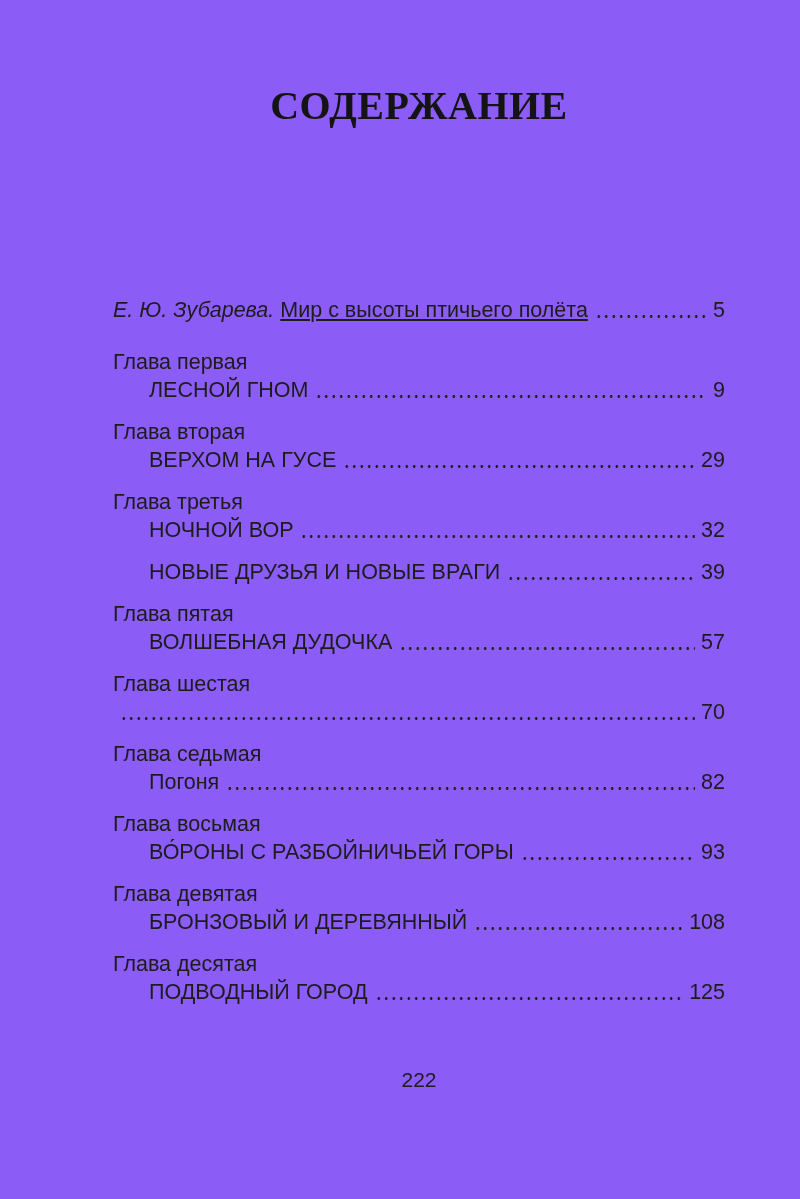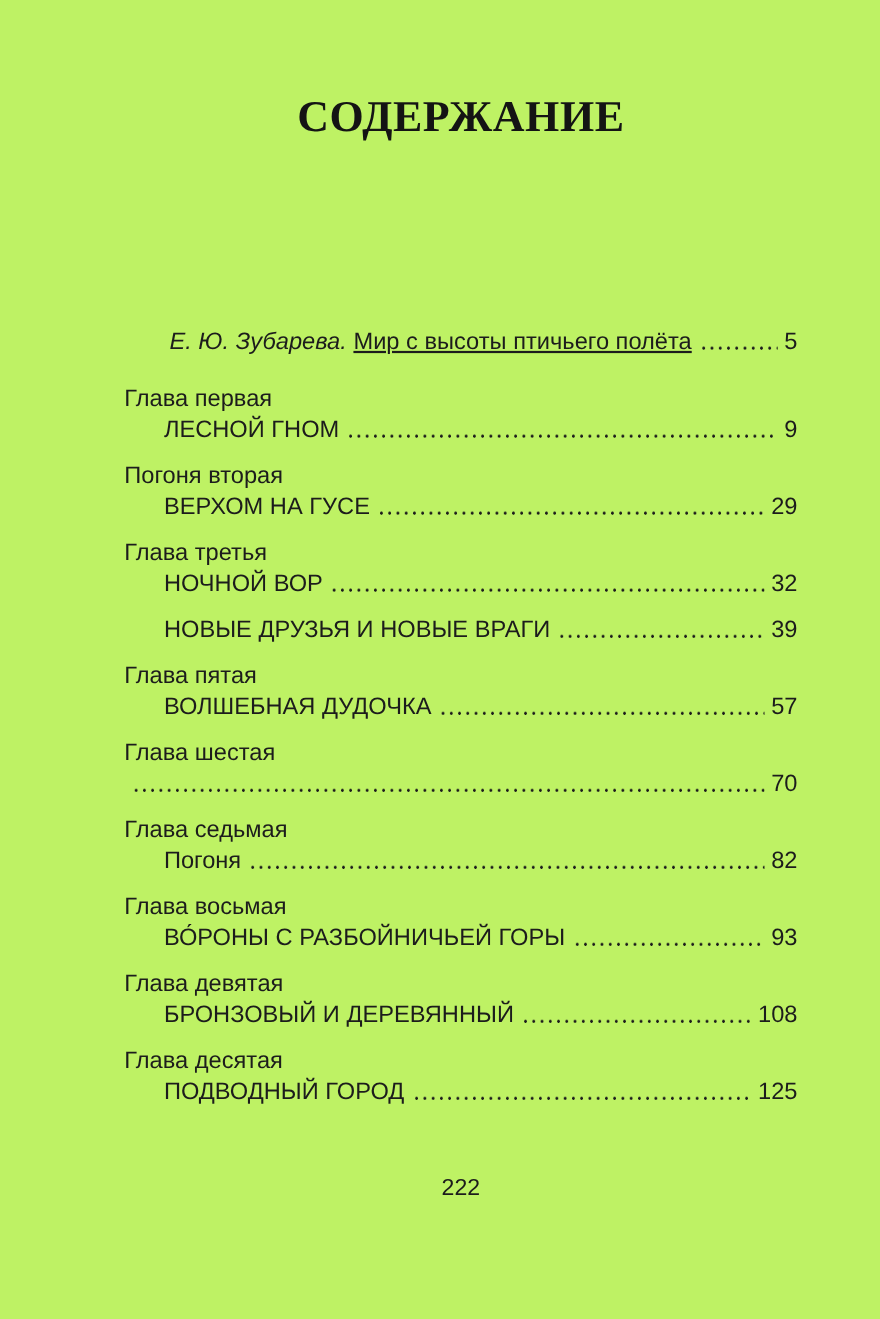--- a/index.html
+++ b/index.html
@@ -9,7 +9,7 @@
     position: relative;
     width: 800px;
     height: 1199px;
-    background: #bef264;
+    background: #8b5cf6;
     color: #1c1c1c;
     font-family: "Liberation Sans", sans-serif;
     overflow: hidden;

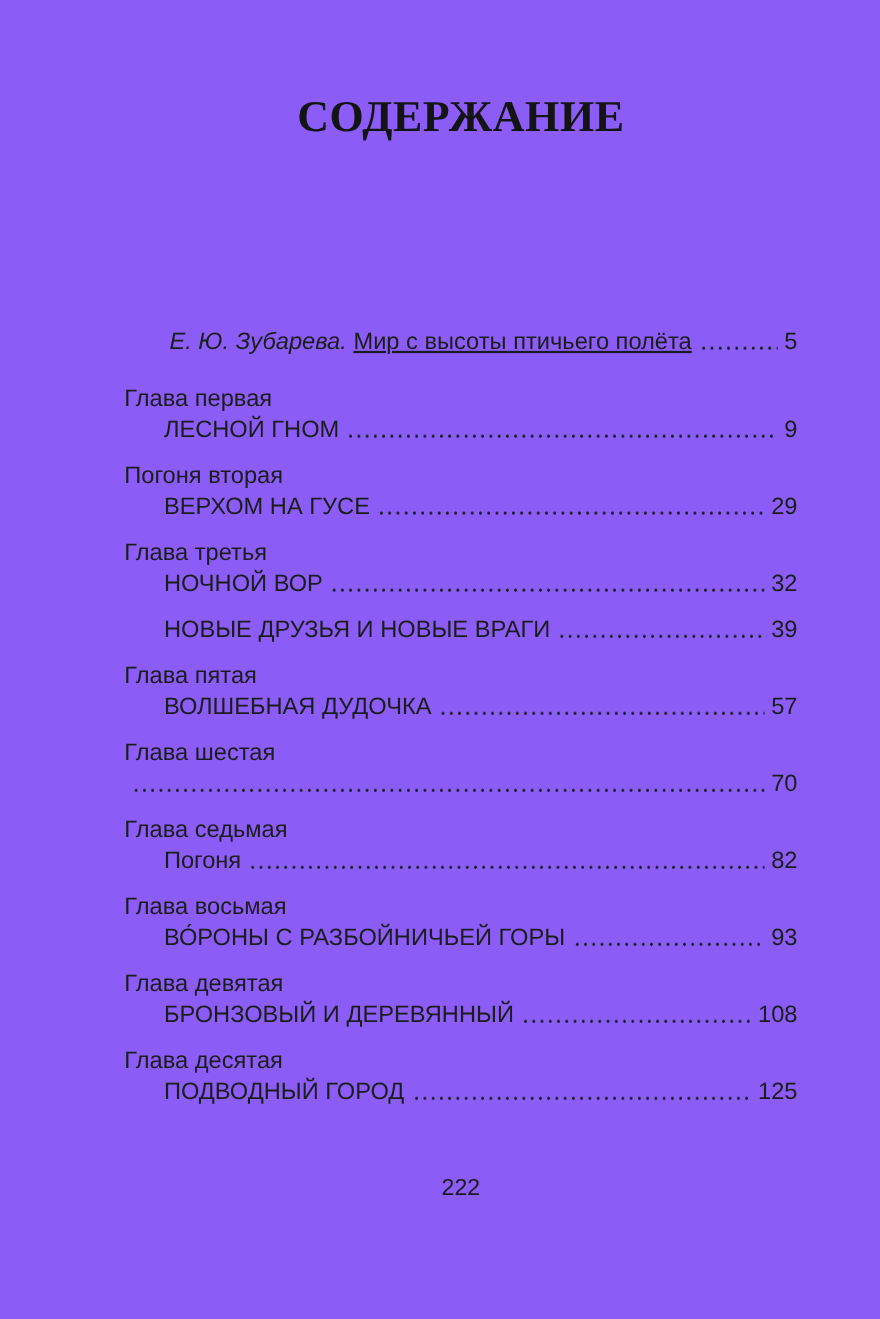--- a/index.html
+++ b/index.html
@@ -51,7 +51,6 @@
   .entry-author {
     font-style: italic;
     white-space: nowrap;
-    margin-left: 41px;
   }
 
   .entry-title { white-space: nowrap; margin-left: 36px; }

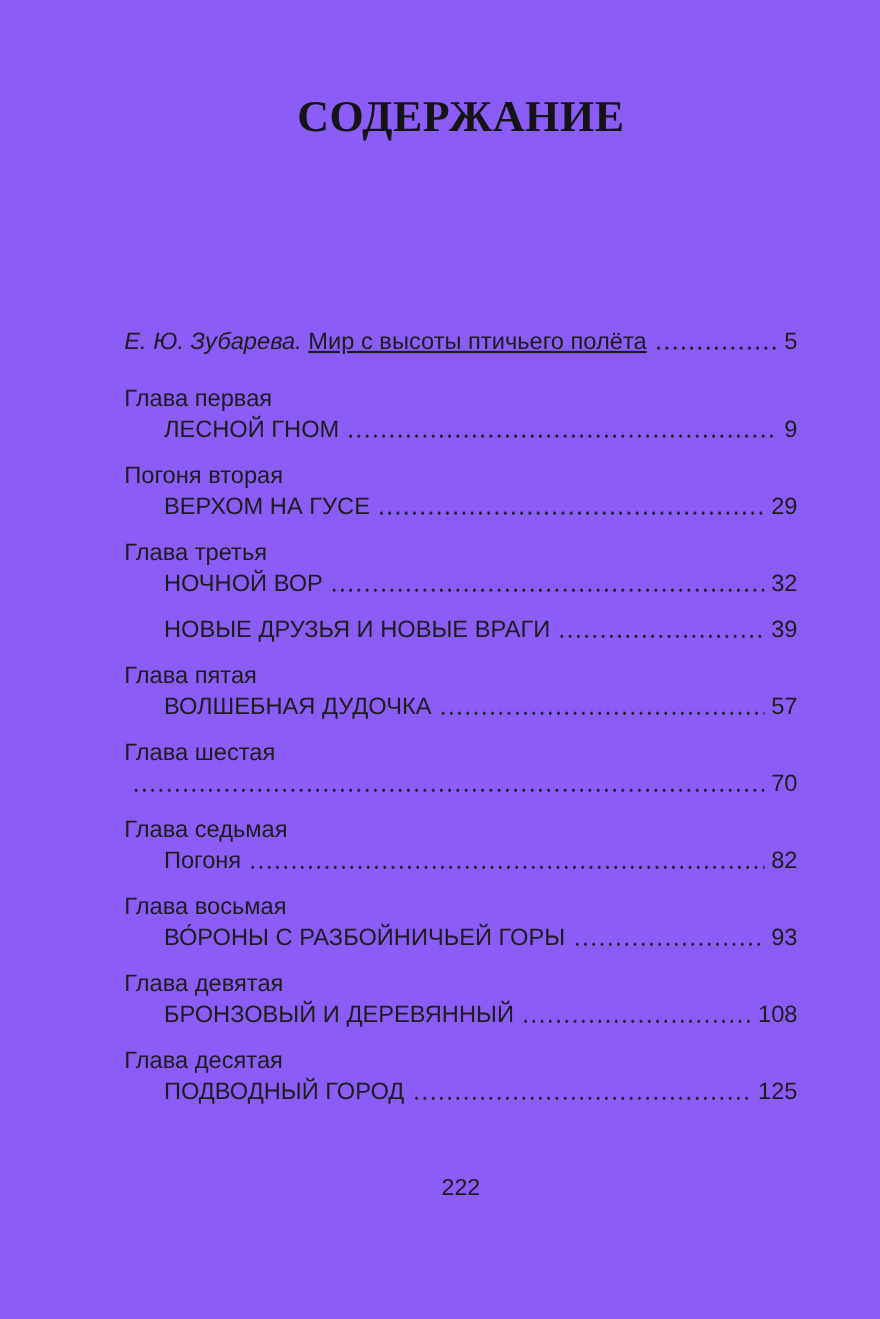--- a/index.html
+++ b/index.html
@@ -111,7 +111,7 @@
       </div>
 
       <div class="toc-entry">
-        <div class="chapter-label">Погоня вторая</div>
+        <div class="chapter-label">Глава вторая</div>
         <div class="entry-line">
           <span class="entry-title">ВЕРХОМ НА ГУСЕ</span>
           <span class="dots"></span>

